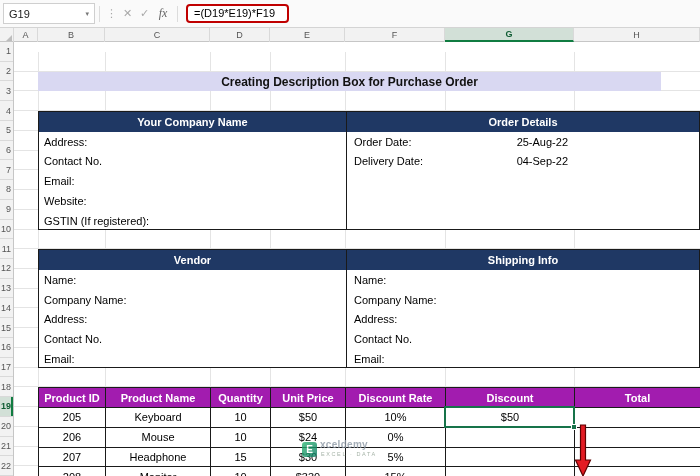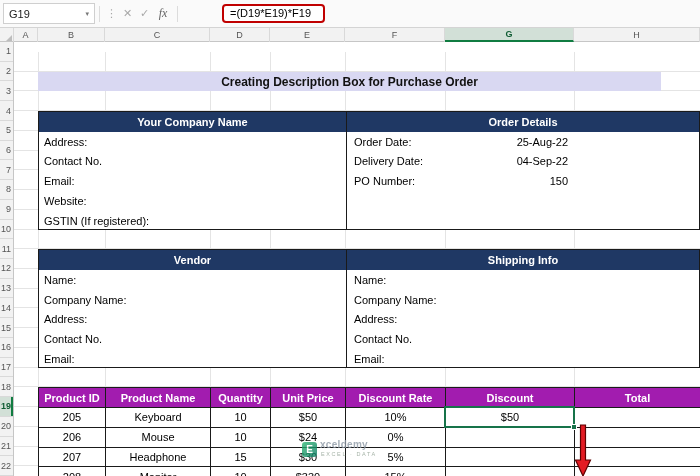--- a/index.html
+++ b/index.html
@@ -15,7 +15,7 @@
   .fb-btn{width:17px;text-align:center;color:#a8a8a8;font-size:11px;cursor:default;}
   .fb-fx{color:#666;font-style:italic;font-family:"Liberation Serif",serif;font-size:12px;width:20px;}
   .formula-area{flex:1;display:flex;align-items:center;margin-left:4px;}
-  .formula-box{border:2px solid #c00000;border-radius:4px;padding:1px 12px 2px 6px;font-size:11px;color:#000;background:#fff;margin-left:36px;}
+  .formula-box{border:2px solid #c00000;border-radius:4px;padding:1px 12px 2px 6px;font-size:11px;color:#000;background:#fff;}
 
   
   .sheet{position:absolute;top:28px;left:0;width:700px;height:448px;background:#fff;}

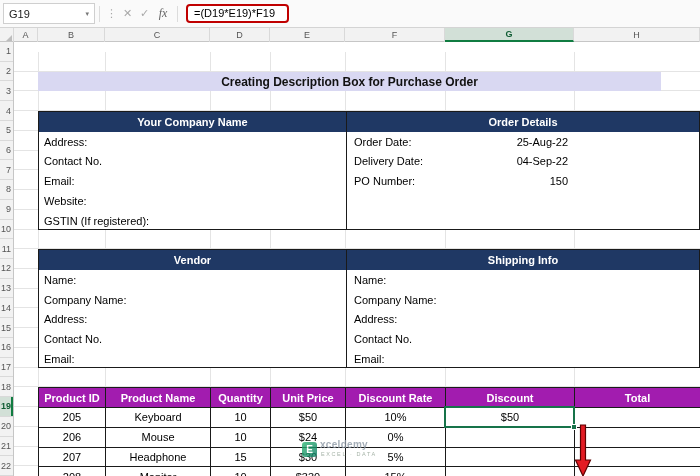--- a/index.html
+++ b/index.html
@@ -167,10 +167,6 @@
               <span>Delivery Date:</span>
               <span class="val">04-Sep-22</span>
             </div>
-            <div class="lbl-row">
-              <span>PO Number:</span>
-              <span class="val">150</span>
-            </div>
           </div>
         </div>
       </div>

